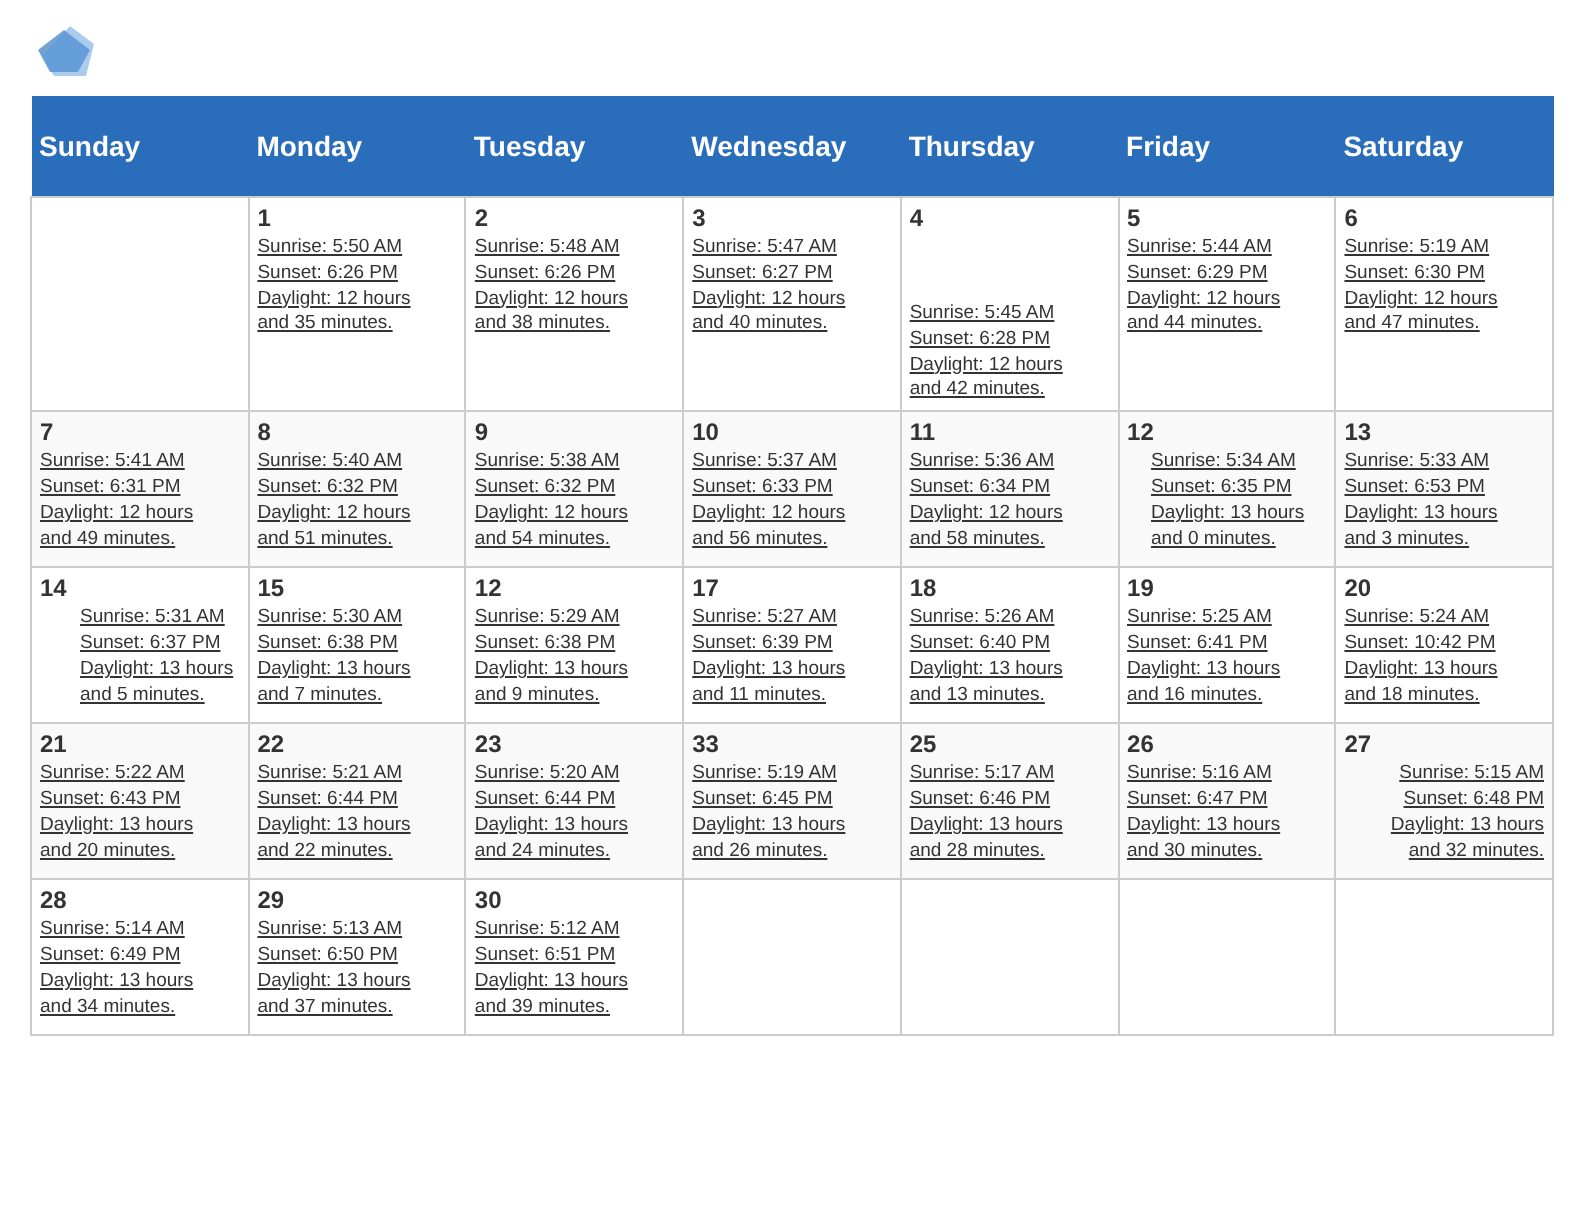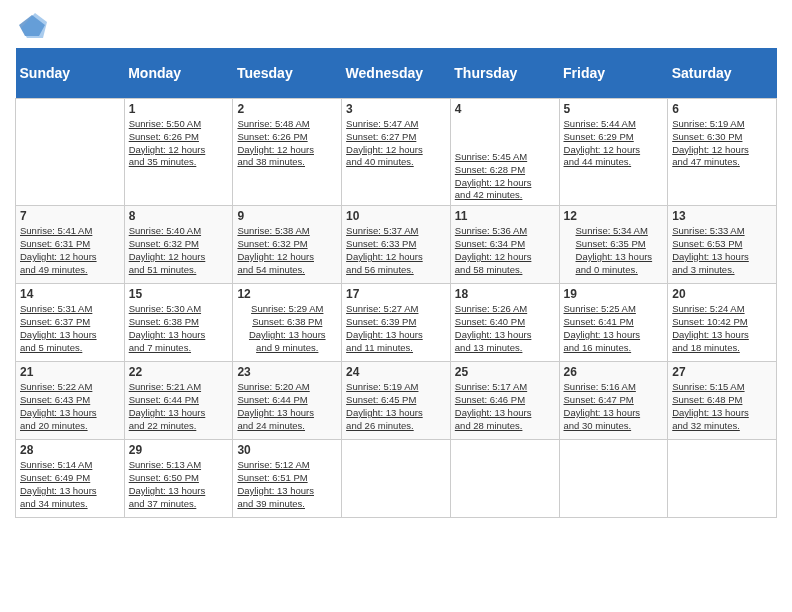--- a/index.html
+++ b/index.html
@@ -226,7 +226,7 @@
         <tr>
           <td>
             <span class="day-number">14</span>
-            <div class="day-info" style="white-space: pre-line;">Sunrise: 5:31 AM
+            <div class="day-info" style="white-space: pre-line; margin-left: 20px;">Sunrise: 5:31 AM
 Sunset: 6:37 PM
 Daylight: 13 hours
 and 5 minutes.</div>

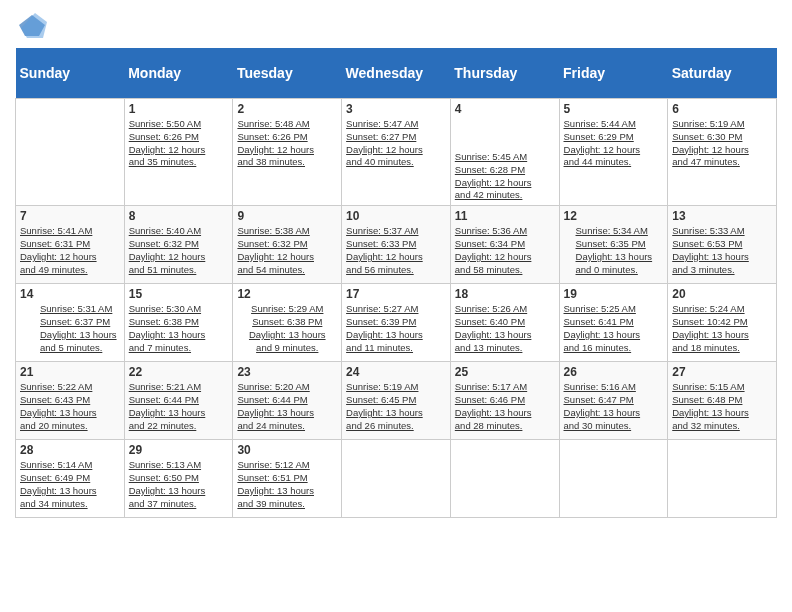--- a/index.html
+++ b/index.html
@@ -240,7 +240,7 @@
           </td>
           <td>
             <span class="day-number">12</span>
-            <div class="day-info" style="white-space: pre-line; text-align: center;">Sunrise: 5:29 AM
+            <div class="day-info" style="white-space: pre-line;">Sunrise: 5:29 AM
 Sunset: 6:38 PM
 Daylight: 13 hours
 and 9 minutes.</div>

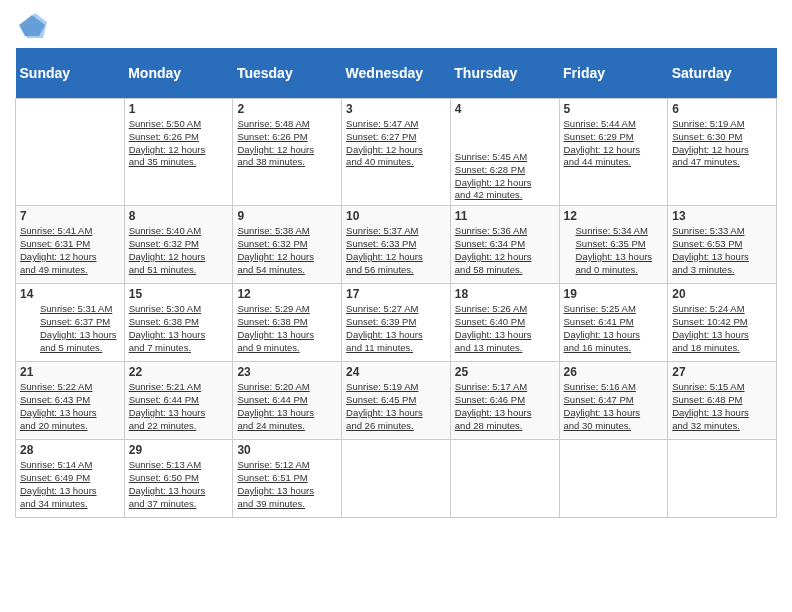--- a/index.html
+++ b/index.html
@@ -297,7 +297,7 @@
 and 24 minutes.</div>
           </td>
           <td>
-            <span class="day-number">24</span>
+            <span class="day-number">33</span>
             <div class="day-info" style="white-space: pre-line;">Sunrise: 5:19 AM
 Sunset: 6:45 PM
 Daylight: 13 hours

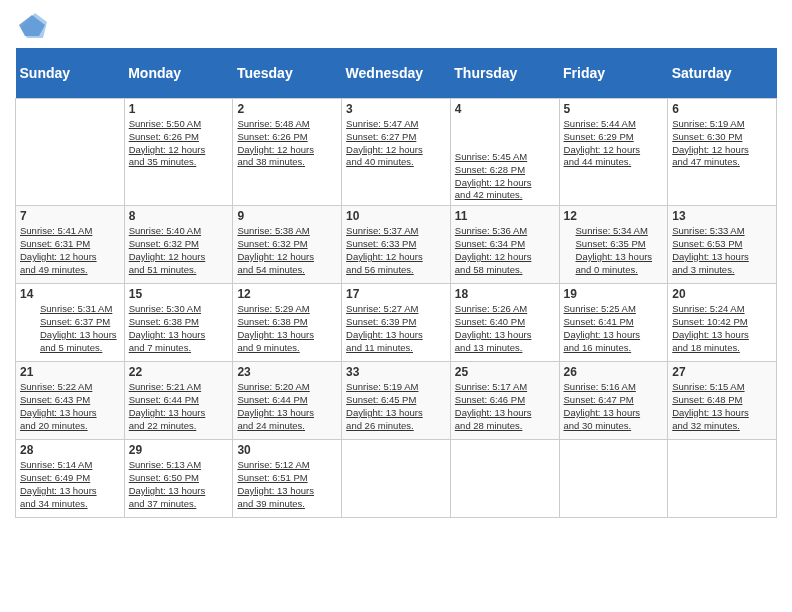--- a/index.html
+++ b/index.html
@@ -319,7 +319,7 @@
           </td>
           <td>
             <span class="day-number">27</span>
-            <div class="day-info" style="white-space: pre-line;">Sunrise: 5:15 AM
+            <div class="day-info" style="white-space: pre-line; text-align: right;">Sunrise: 5:15 AM
 Sunset: 6:48 PM
 Daylight: 13 hours
 and 32 minutes.</div>

